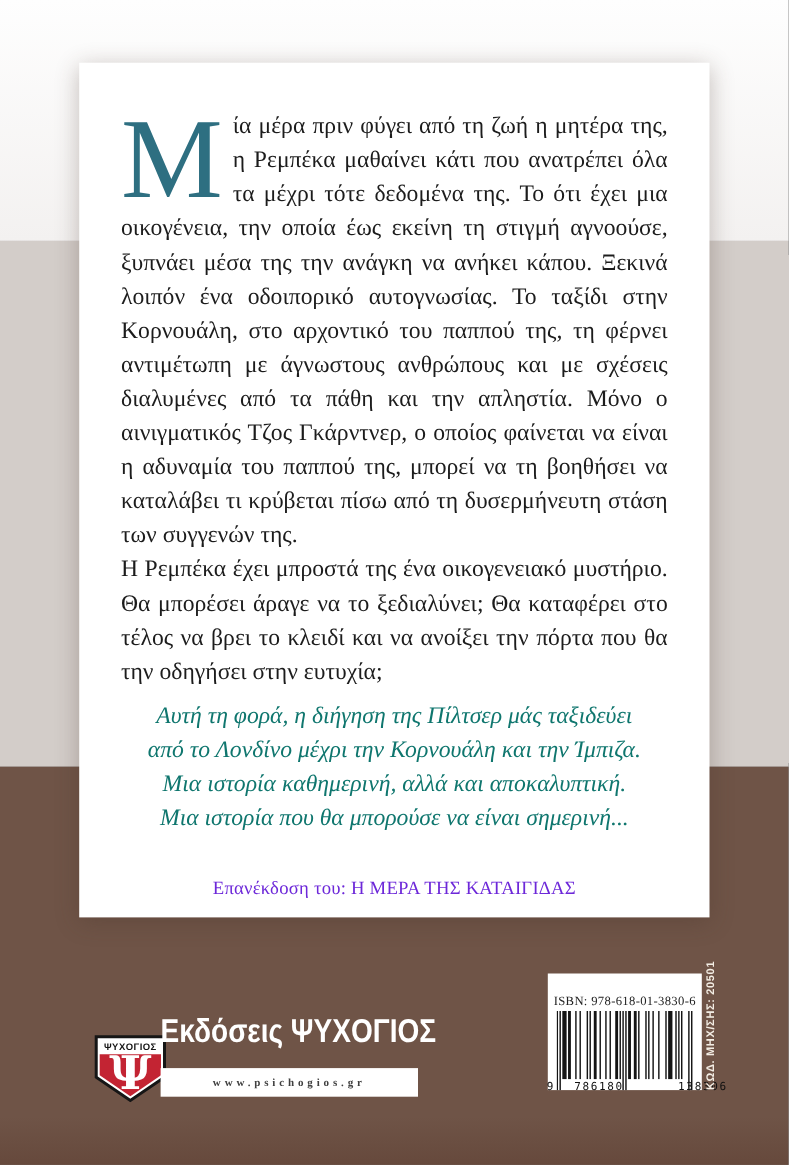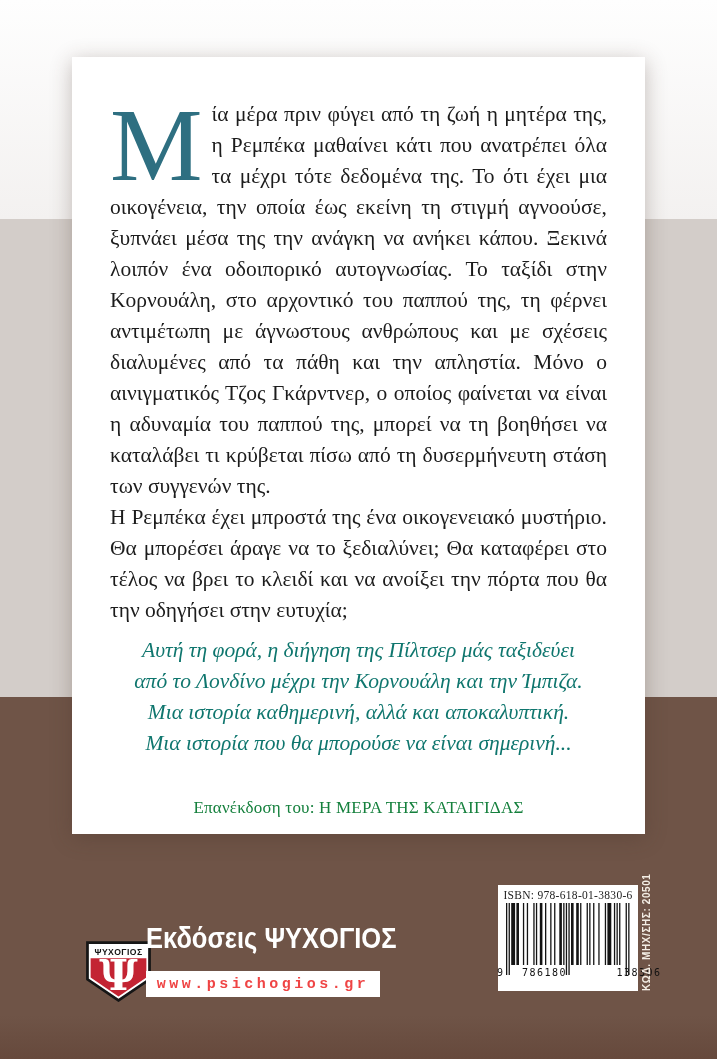--- a/index.html
+++ b/index.html
@@ -33,7 +33,7 @@
   }
   .reissue{
     position:absolute;left:0;right:0;bottom:16px;text-align:center;
-    font-size:17px;color:#15803d;letter-spacing:.2px;
+    font-size:17px;color:#6d28d9;letter-spacing:.2px;
   }
   
   .badge{position:absolute;left:75px;top:941px;width:87px;height:61px;}

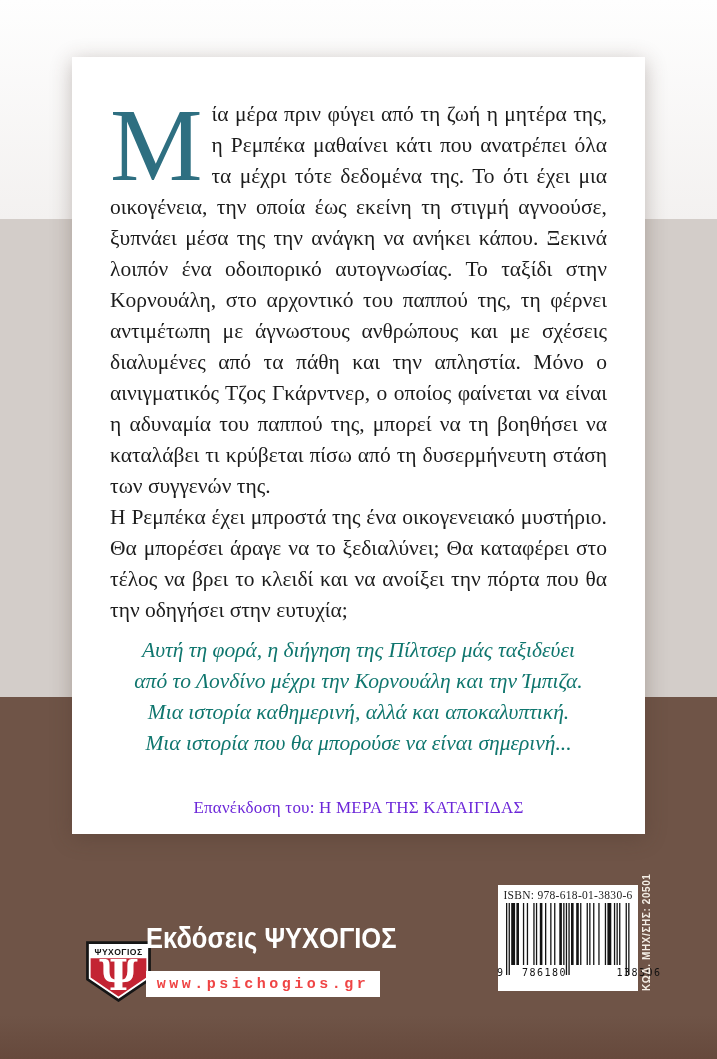--- a/index.html
+++ b/index.html
@@ -54,7 +54,7 @@
   }
   .barcode-box{
     position:absolute;left:498px;top:885px;width:140px;height:106px;
-    background:#ffffff;box-sizing:border-box;padding:4px 3px 0 3px;
+    background:#ffffff;box-sizing:border-box;padding:20px 3px 0 3px;
   }
   .isbn{
     text-align:center;font-size:11.5px;color:#222;letter-spacing:.3px;

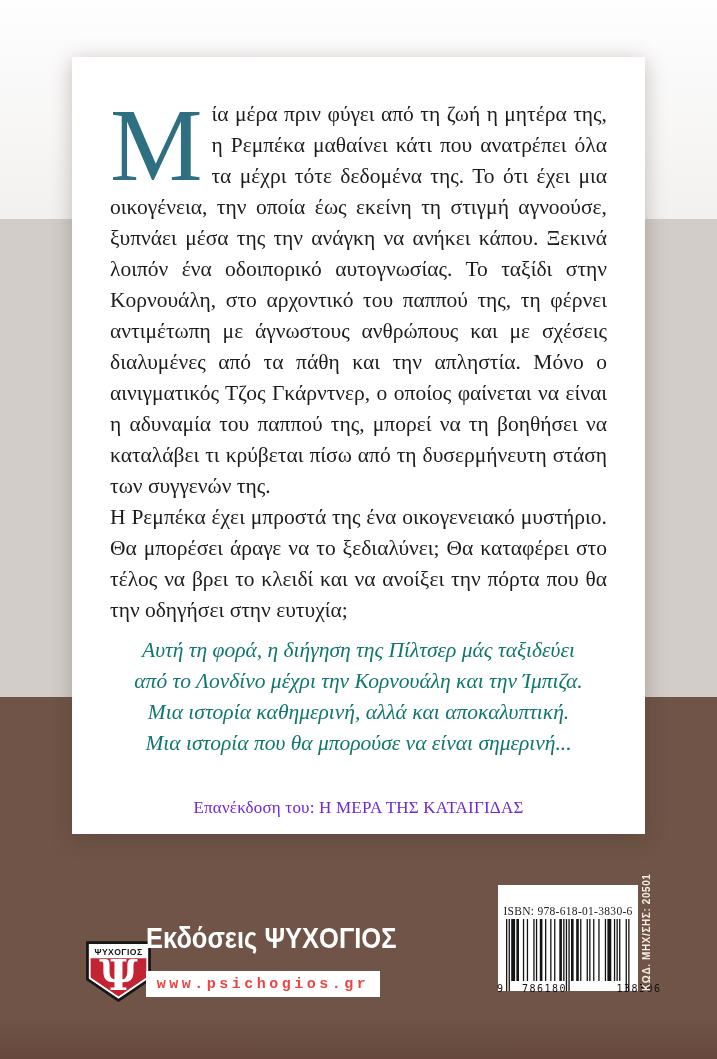--- a/index.html
+++ b/index.html
@@ -49,8 +49,8 @@
     display:flex;align-items:center;justify-content:center;
   }
   .www-bar span{
-    font-family:Liberation Mono, monospace;font-weight:bold;font-size:15px;
-    letter-spacing:3.5px;color:#ef4444;white-space:nowrap;
+    font-family:Liberation Serif, serif;font-weight:bold;font-size:10px;
+    letter-spacing:3.5px;color:#404040;white-space:nowrap;
   }
   .barcode-box{
     position:absolute;left:498px;top:885px;width:140px;height:106px;

